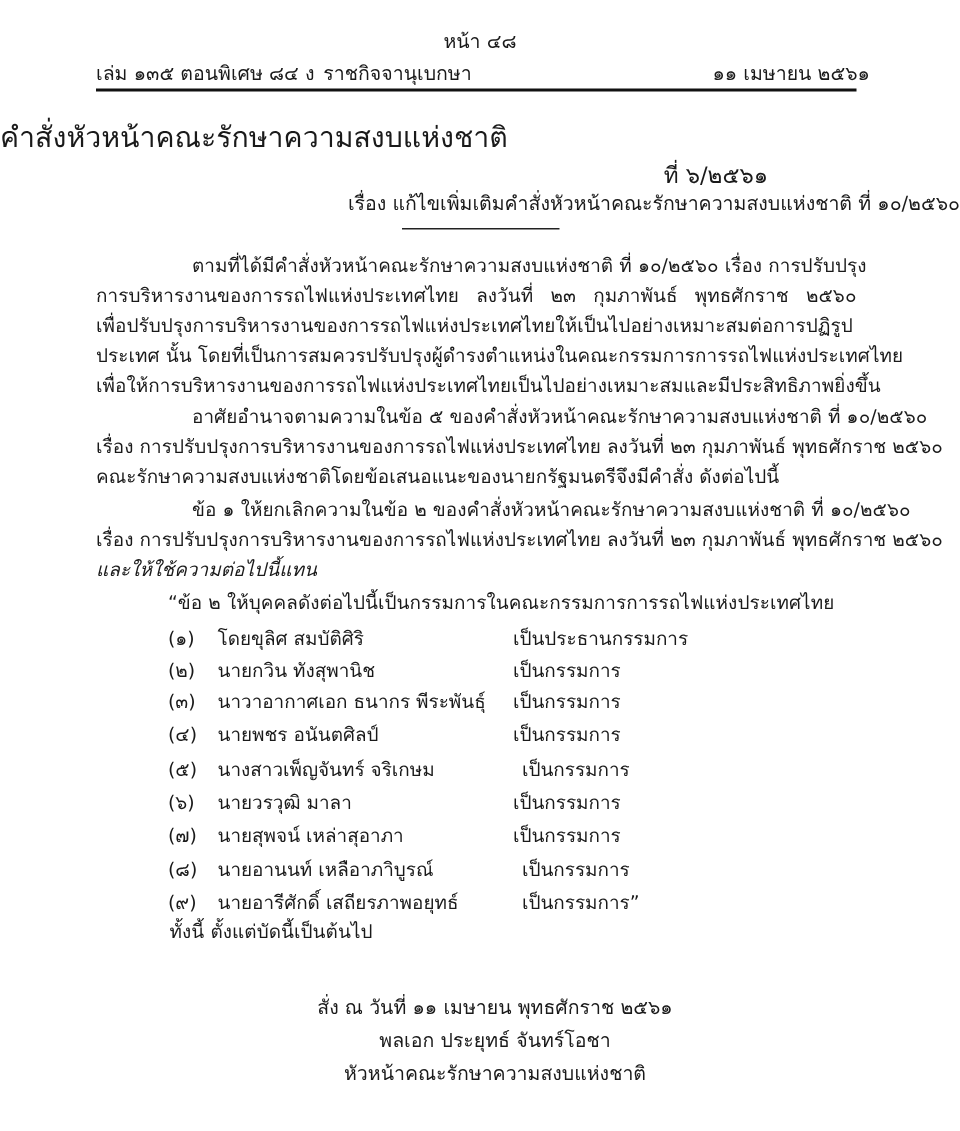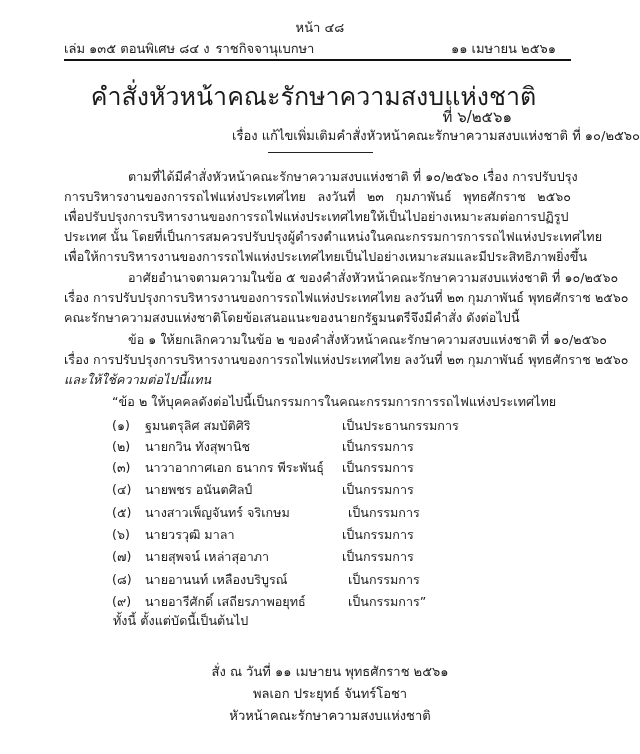--- a/index.html
+++ b/index.html
@@ -12,7 +12,7 @@
     .hdr { top: 38px; font-size: 13px; }
     .hdr-left { left: 64px; }
     .hdr-center { left: 0; width: 530px; text-align: center; }
-    .hdr-right { right: 84px; }
+    .hdr-right { right: 60px; }
     .hdr-rule { left: 64px; width: 507px; top: 59px; height: 2px; background: #111; }
     .title { left: 0; width: 627px; text-align: center; top: 76px; font-size: 25px; }
     .order-no { left: 0; width: 512px; text-align: right; top: 105px; font-size: 15px; }

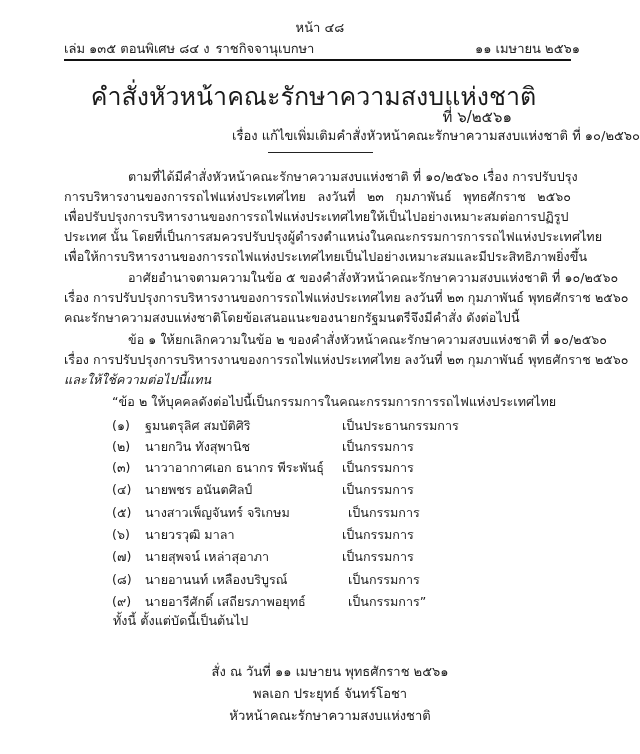--- a/index.html
+++ b/index.html
@@ -14,7 +14,7 @@
     .hdr-center { left: 0; width: 530px; text-align: center; }
     .hdr-right { right: 60px; }
     .hdr-rule { left: 64px; width: 507px; top: 59px; height: 2px; background: #111; }
-    .title { left: 0; width: 627px; text-align: center; top: 76px; font-size: 25px; }
+    .title { left: 0; width: 627px; top: 76px; font-size: 19px; }
     .order-no { left: 0; width: 512px; text-align: right; top: 105px; font-size: 15px; }
     .subject { left: 0; width: 640px; text-align: right; top: 125px; font-size: 13px; }
     .short-rule { left: 268px; width: 105px; top: 152px; height: 1px; background: #222; }

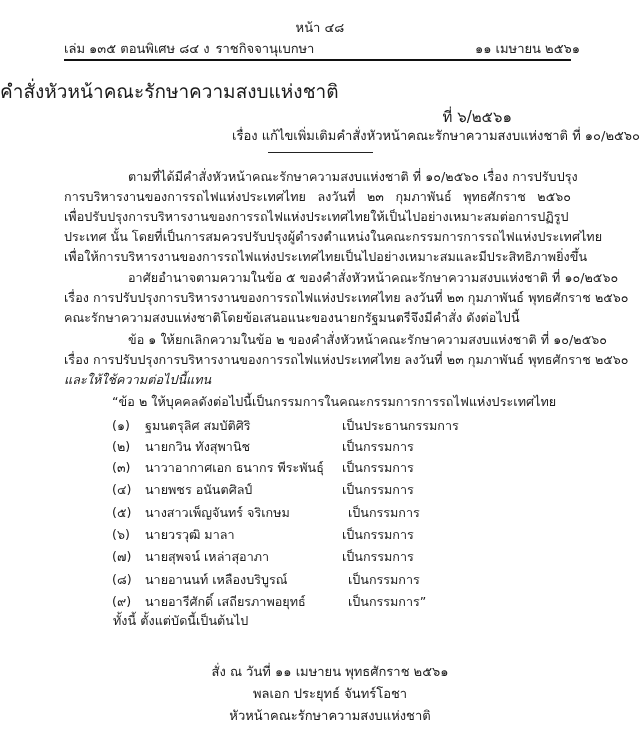--- a/index.html
+++ b/index.html
@@ -60,7 +60,7 @@
   <div>
     <div>
       <span class="abs list-num" style="top:416px; left:112px;">(๑)</span>
-      <span class="abs list-name" style="top:416px; left:145px;">ฐมนตรุลิศ  สมบัติศิริ</span>
+      <span class="abs list-name" style="top:416px; left:145px;">โดยขุลิศ  สมบัติศิริ</span>
       <span class="abs list-role" style="top:416px; left:342px;">เป็นประธานกรรมการ</span>
     </div>
     <div>

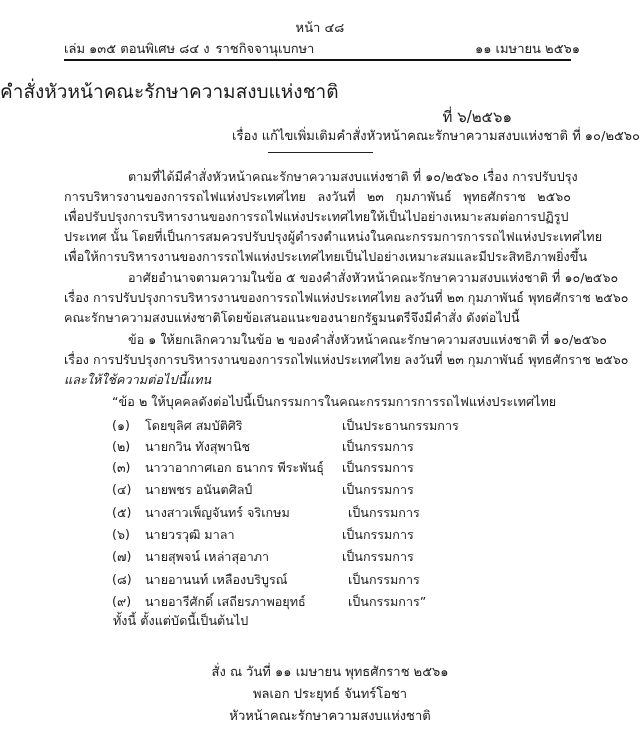--- a/index.html
+++ b/index.html
@@ -95,7 +95,7 @@
     </div>
     <div>
       <span class="abs list-num" style="top:570px; left:112px;">(๘)</span>
-      <span class="abs list-name" style="top:570px; left:145px;">นายอานนท์  เหลืองบริบูรณ์</span>
+      <span class="abs list-name" style="top:570px; left:145px;">นายอานนท์  เหลือาภาิบูรณ์</span>
       <span class="abs list-role" style="top:570px; left:348px;">เป็นกรรมการ</span>
     </div>
     <div>

